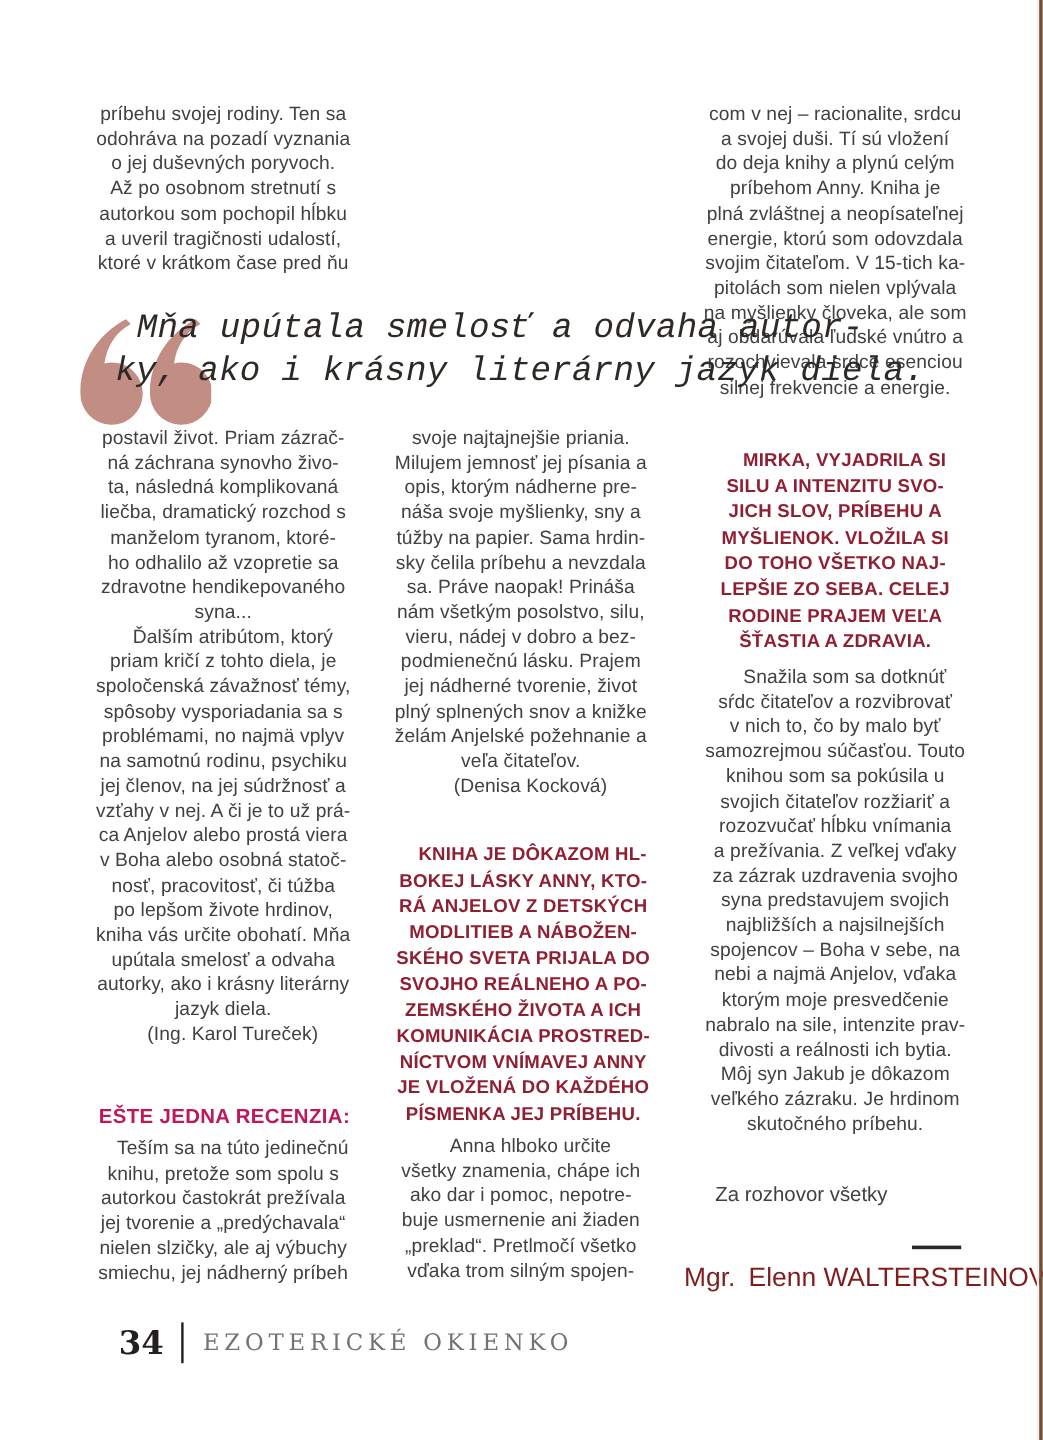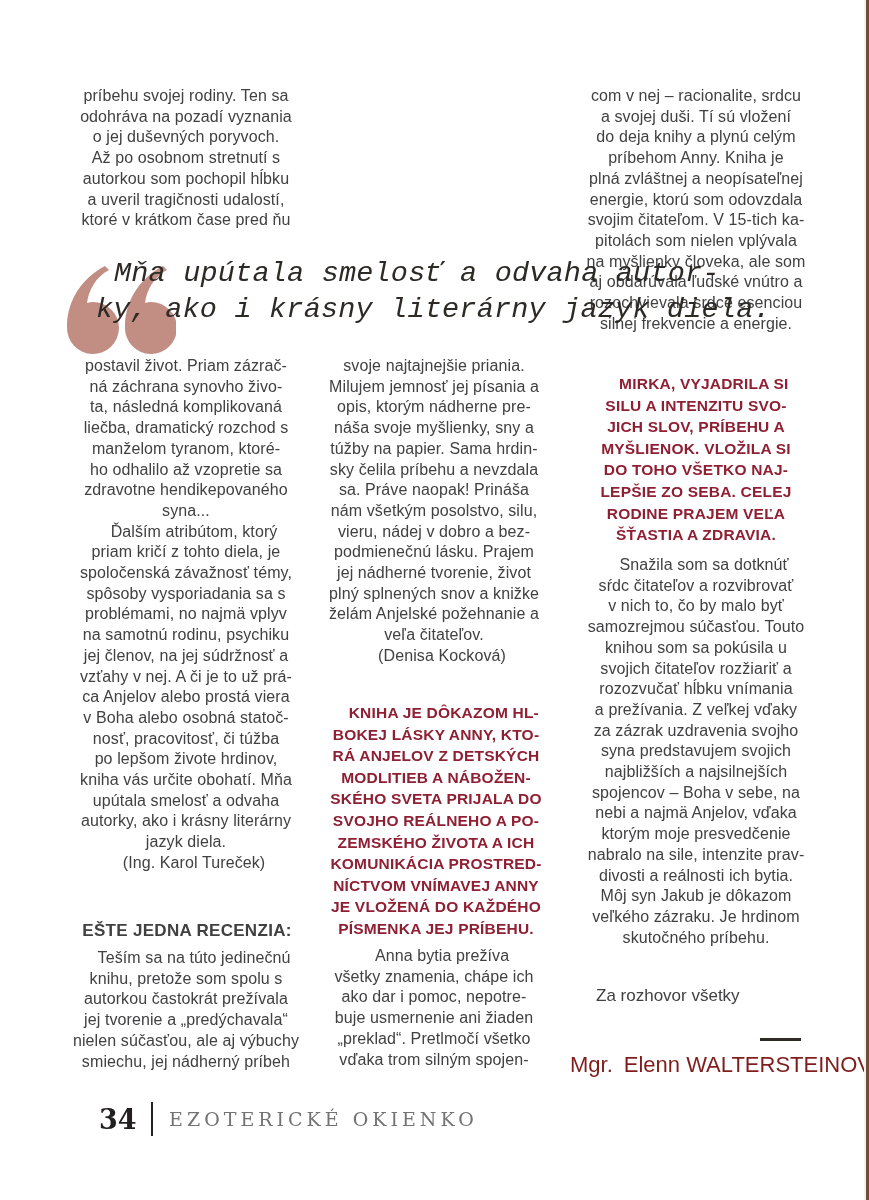--- a/index.html
+++ b/index.html
@@ -22,7 +22,7 @@
     font-size:15.5px;line-height:21.6px;letter-spacing:.2px;
   }
   .red-heading{
-    position:absolute;color:#404040;font-weight:bold;
+    position:absolute;color:#be185d;font-weight:bold;
     font-size:17px;letter-spacing:.3px;white-space:pre;
   }
   

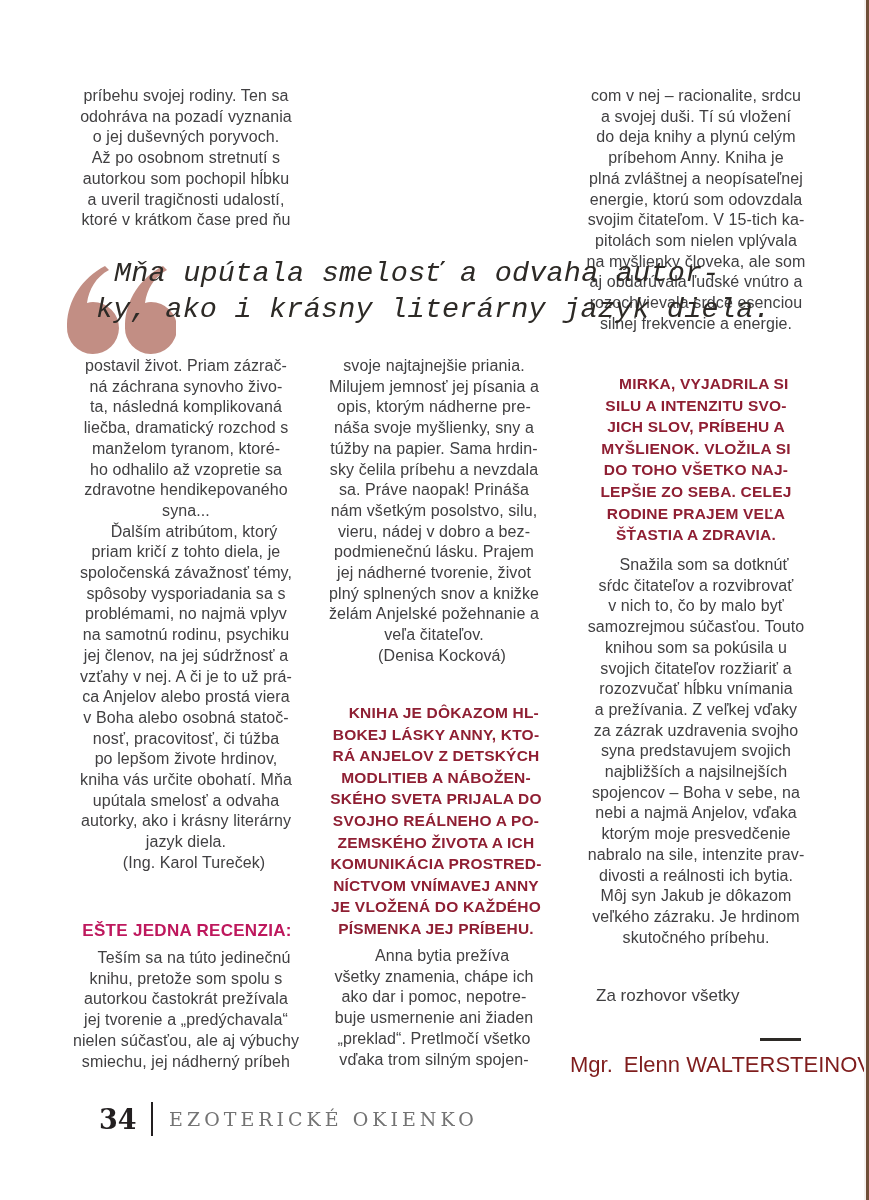--- a/index.html
+++ b/index.html
@@ -95,7 +95,7 @@
 knihu, pretože som spolu s
 autorkou častokrát prežívala
 jej tvorenie a „predýchavala“
-nielen súčasťou, ale aj výbuchy
+nielen slzičky, ale aj výbuchy
 smiechu, jej nádherný príbeh</div>
 
   <div class="flow" style="left:311px;top:356px;width:246px;">svoje najtajnejšie priania.

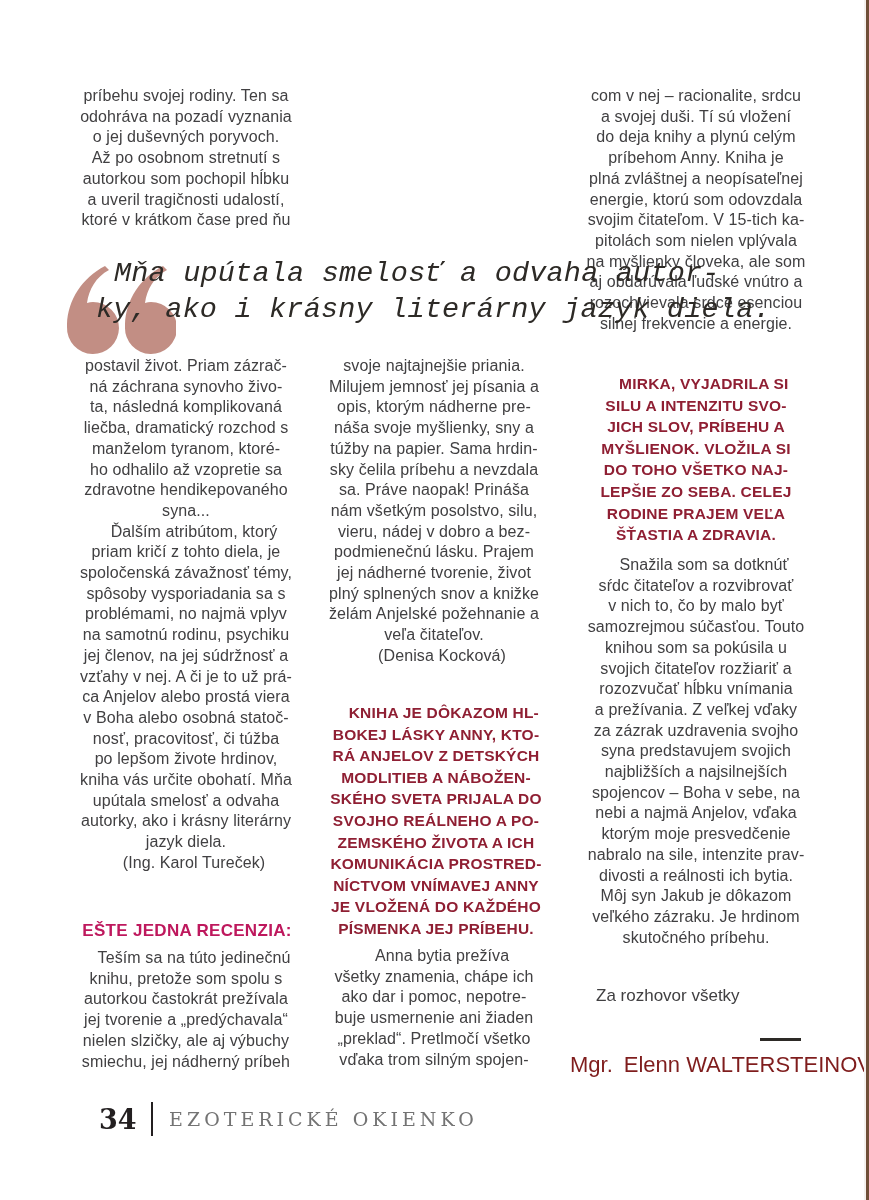--- a/index.html
+++ b/index.html
@@ -124,7 +124,7 @@
 NÍCTVOM VNÍMAVEJ ANNY
 JE VLOŽENÁ DO KAŽDÉHO
 PÍSMENKA JEJ PRÍBEHU.</div>
-  <div class="flow" style="left:311px;top:946px;width:246px;"> Anna bytia prežíva
+  <div class="flow" style="left:311px;top:946px;width:246px;"> Anna hlboko určite
 všetky znamenia, chápe ich
 ako dar i pomoc, nepotre-
 buje usmernenie ani žiaden

